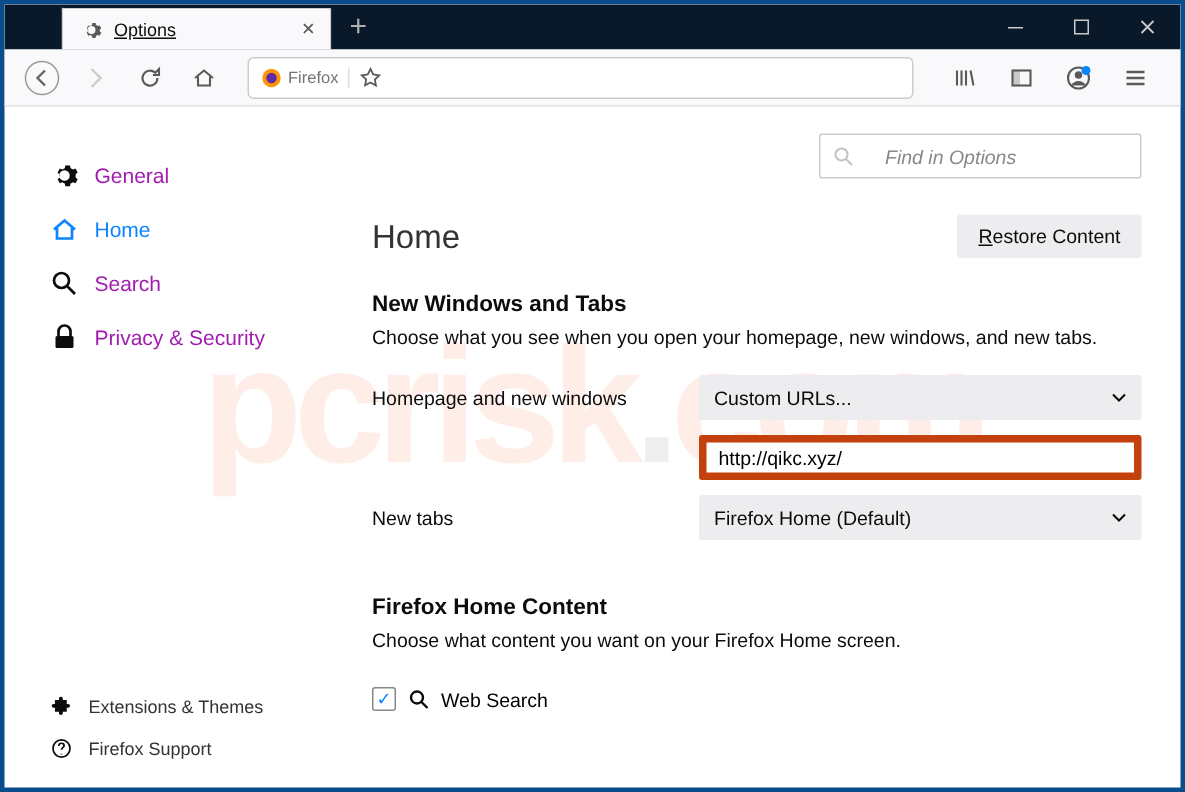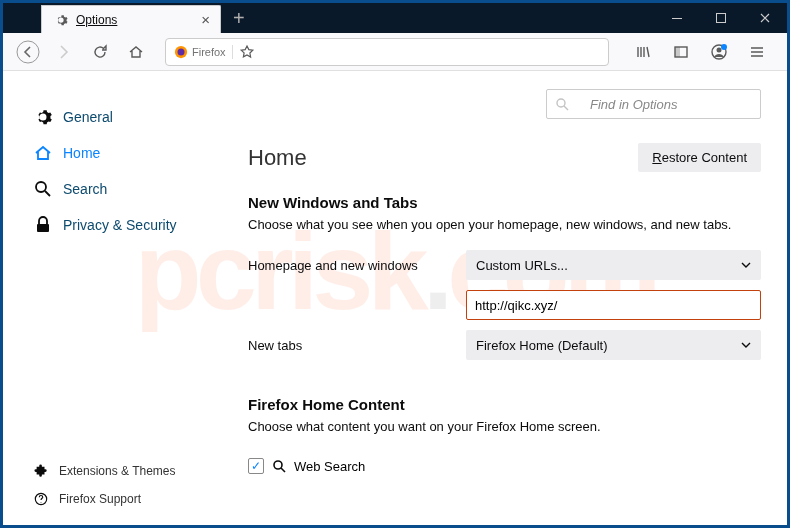--- a/index.html
+++ b/index.html
@@ -34,7 +34,7 @@
     
     .main { display: flex; height: calc(100% - 68px); position: relative; z-index: 1; }
     .sidebar { width: 215px; padding: 28px 0 0 30px; }
-    .side-item { display: flex; align-items: center; gap: 10px; padding: 8px 0; font-size: 14px; color: #0c4a6e; }
+    .side-item { display: flex; align-items: center; gap: 10px; padding: 8px 0; font-size: 14px; color: #a21caf; }
     .side-item.active { color: #0a84ff; }
     .side-icon { width: 20px; height: 20px; display: flex; align-items: center; justify-content: center; }
     .side-bottom { position: absolute; bottom: 12px; left: 30px; }

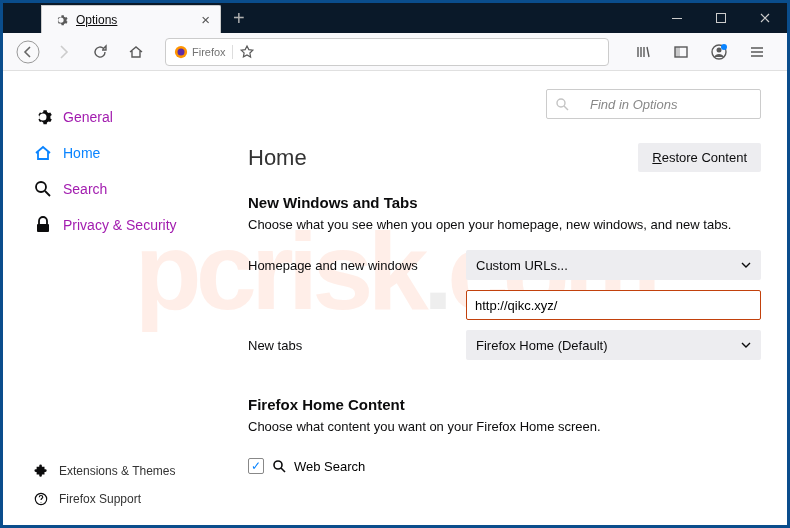--- a/index.html
+++ b/index.html
@@ -60,7 +60,7 @@
     .form-label { width: 218px; font-size: 13px; color: #0c0c0d; }
     .form-ctrl { flex: 1; }
     .dropdown { width: 100%; height: 30px; background: #ededf0; border: none; border-radius: 2px; display: flex; align-items: center; justify-content: space-between; padding: 0 10px; font-size: 13px; color: #0c0c0d; }
-    .textinput { width: 100%; height: 30px; border: 1px solid #c2410c; border-radius: 2px; padding: 0 8px; font-size: 13px; }
+    .textinput { width: 100%; height: 30px; border: 5px solid #c2410c; border-radius: 2px; padding: 0 8px; font-size: 13px; }
     .btn-row { display: flex; justify-content: flex-end; gap: 8px; margin: 8px 0 14px 232px; }
     .btn { background: #ededf0; border: none; padding: 7px 18px; font-size: 13px; border-radius: 2px; min-width: 138px; }
     

